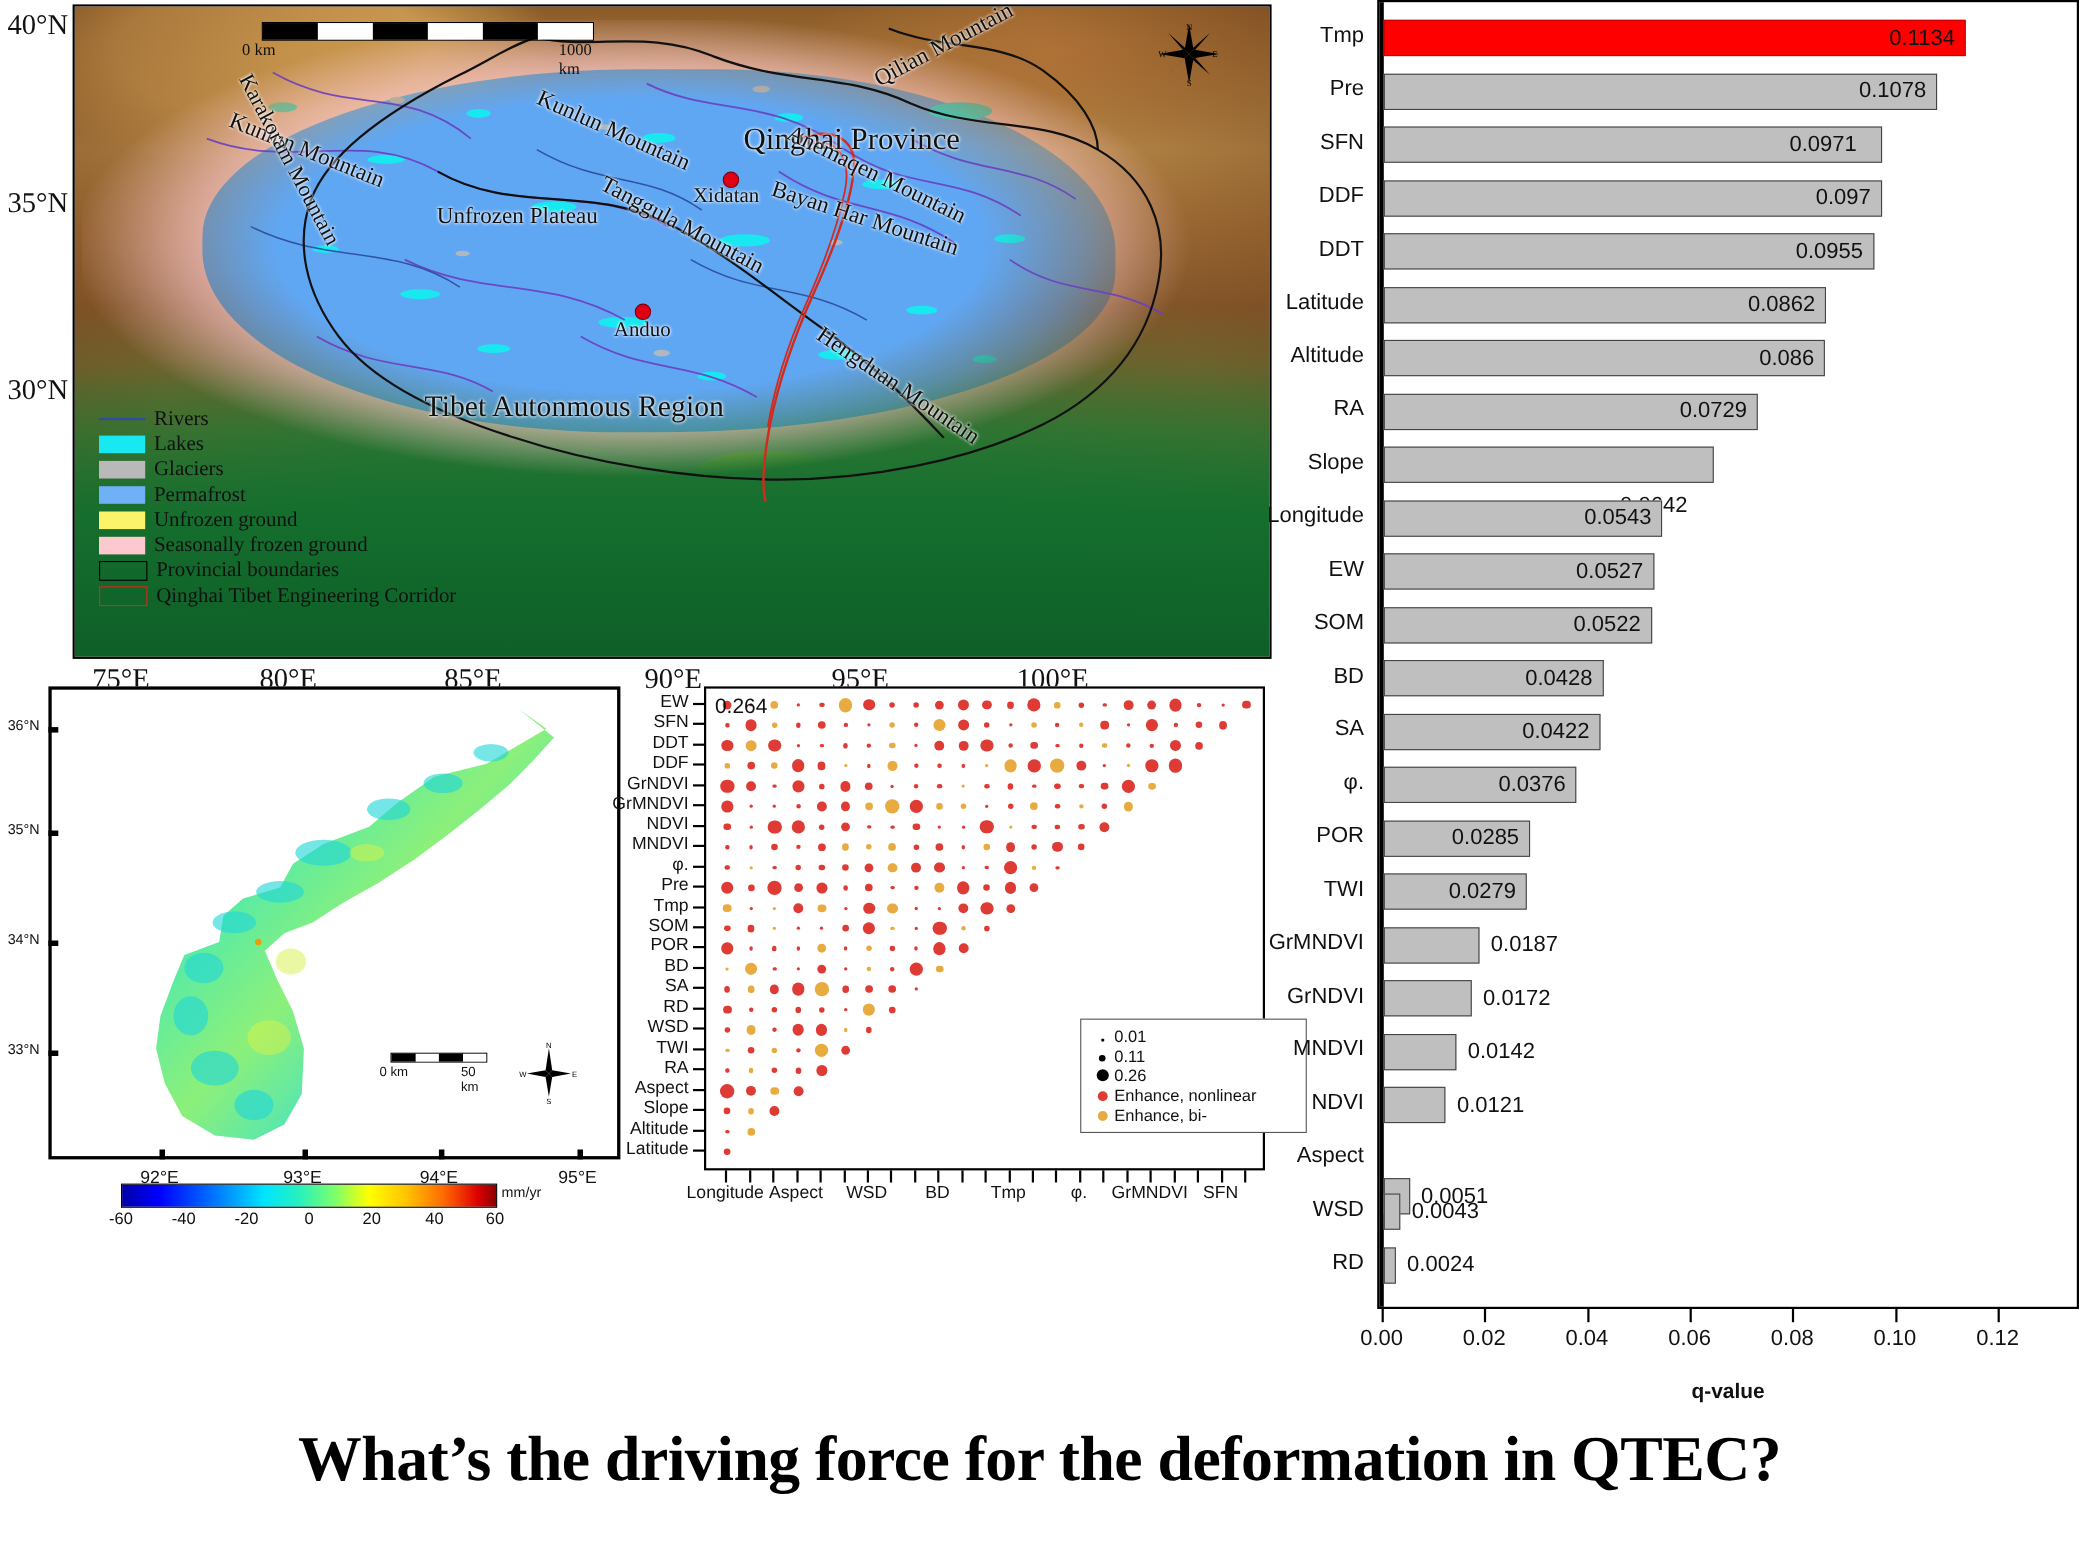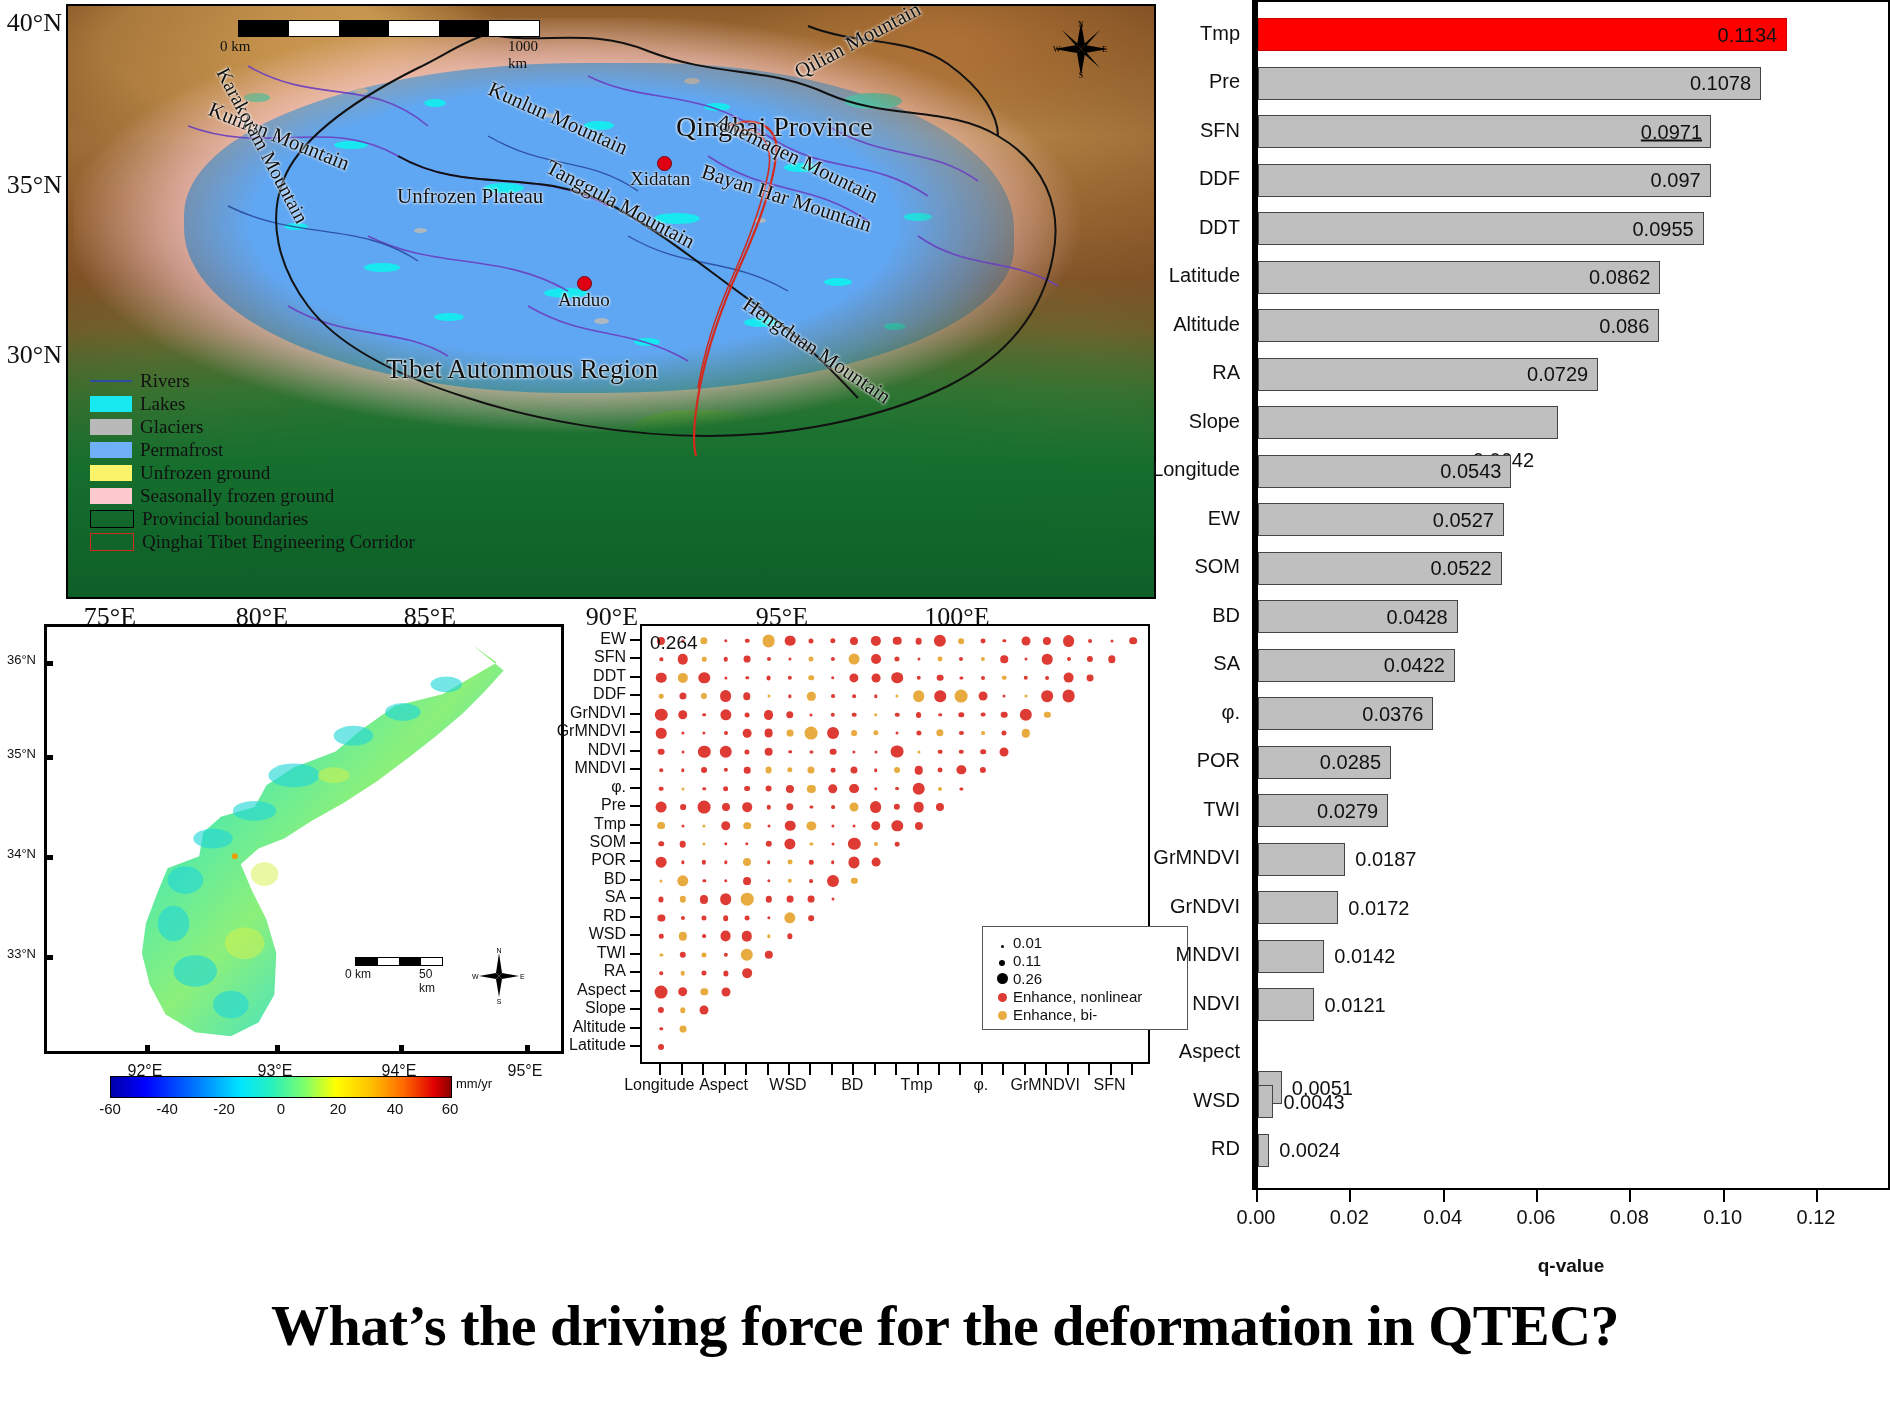--- a/index.html
+++ b/index.html
@@ -803,7 +803,7 @@
         </div>
         <div class="bar-row" style="top: 113px; left: 4px; width: 560px;">
           <div class="bar-rect" style="width: 453.133px;"></div>
-          <div class="bar-val inside" style="right: 116px; text-decoration: underline;">0.0971</div>
+          <div class="bar-val inside" style="right: 130px;">0.0971</div>
         </div>
         <div class="bar-row" style="top: 161.5px; left: 4px; width: 560px;">
           <div class="bar-rect" style="width: 452.667px;"></div>

